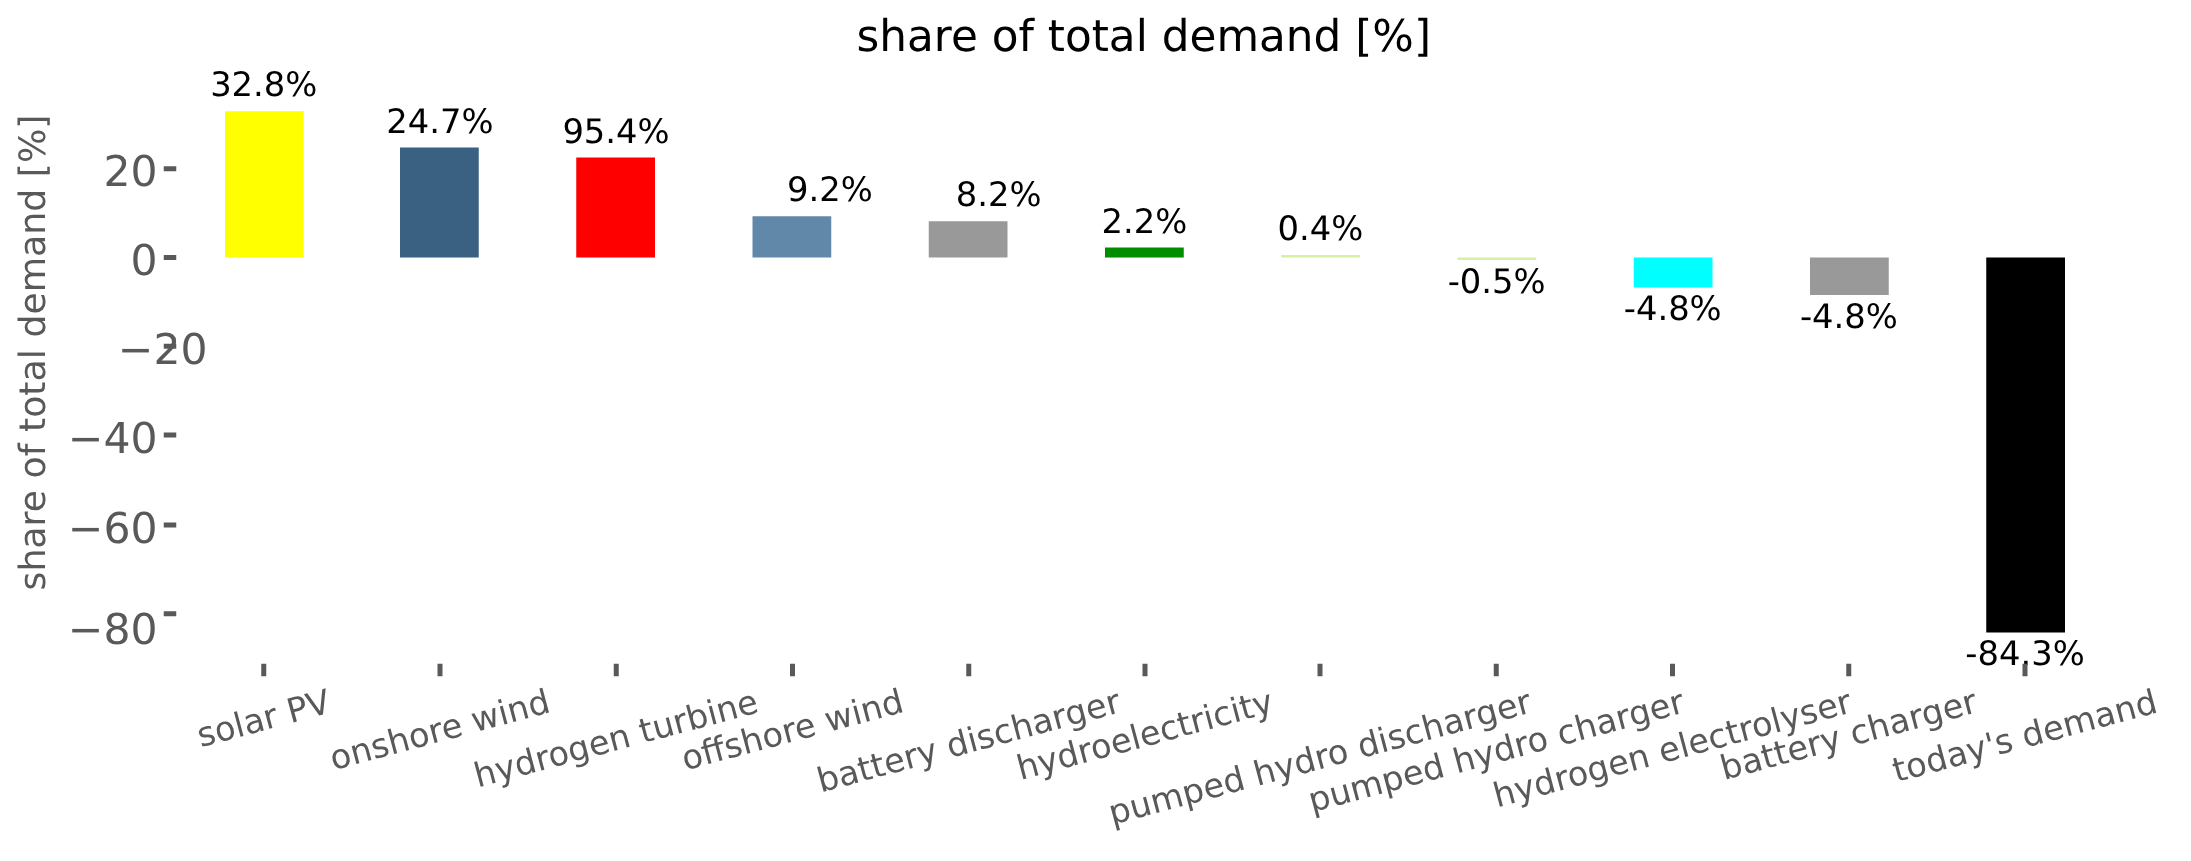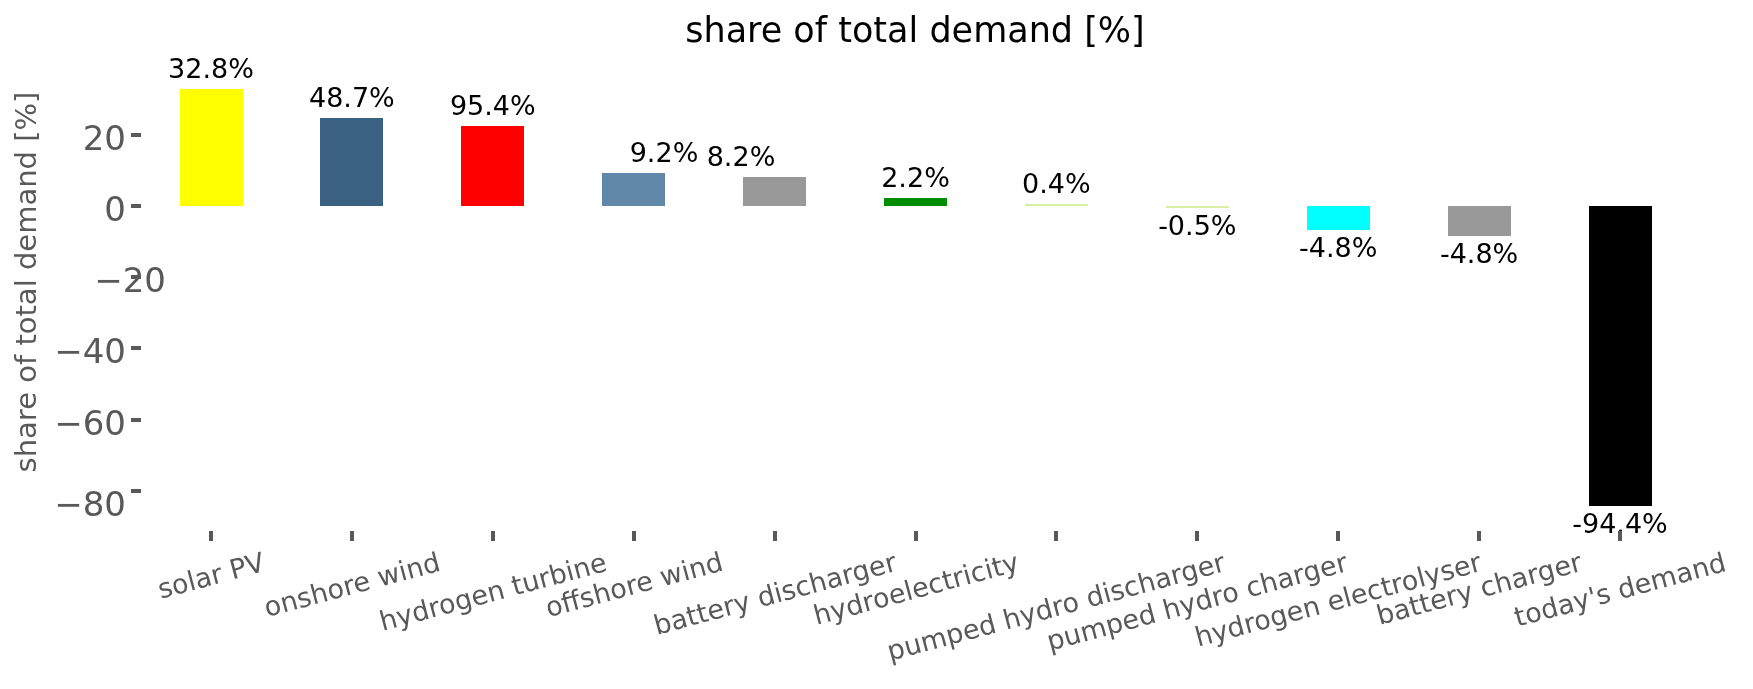--- a/index.html
+++ b/index.html
@@ -66,7 +66,7 @@
       <div class="x-tick-mark" style="left: 209px; top: 531px;"></div>
       <div class="x-tick-label" style="left: 211px; top: 561.646px;">solar PV</div>
       <div class="bar" style="left: 320.4px; top: 118.068px; width: 63px; height: 87.932px; background: rgb(59, 97, 130);"></div>
-      <div class="bar-value-label" style="left: 351.9px; top: 83.068px;">48.7%</div>
+      <div class="bar-value-label" style="left: 351.9px; top: 83.068px;">24.7%</div>
       <div class="x-tick-mark" style="left: 349.9px; top: 531px;"></div>
       <div class="x-tick-label" style="left: 351.9px; top: 570.963px;">onshore wind</div>
       <div class="bar" style="left: 461.3px; top: 126.256px; width: 63px; height: 79.744px; background: rgb(255, 0, 0);"></div>

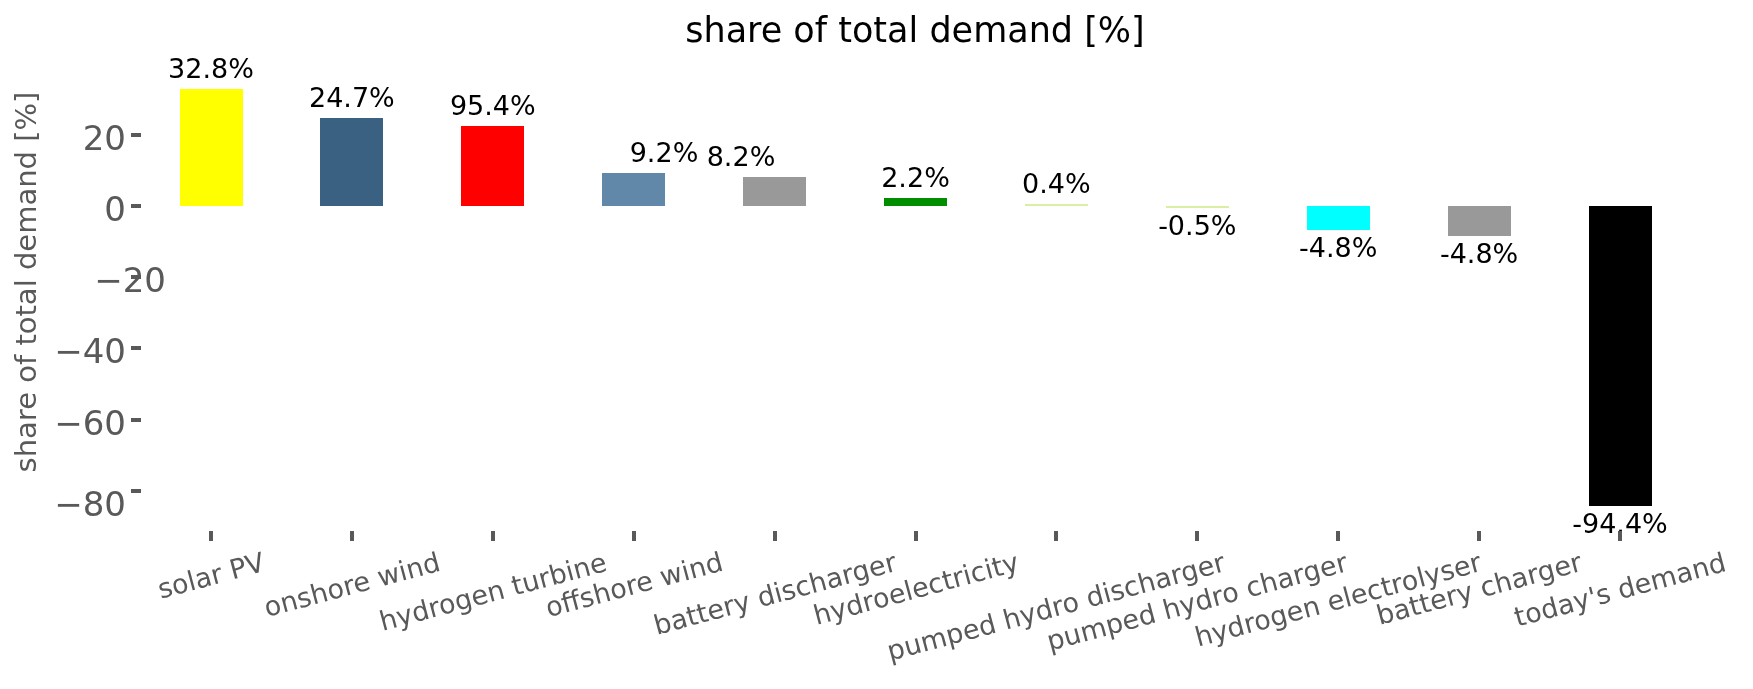--- a/index.html
+++ b/index.html
@@ -78,7 +78,7 @@
       <div class="x-tick-mark" style="left: 631.7px; top: 531px;"></div>
       <div class="x-tick-label" style="left: 633.7px; top: 571.093px;">offshore wind</div>
       <div class="bar" style="left: 743.1px; top: 176.808px; width: 63px; height: 29.192px; background: rgb(153, 153, 153);"></div>
-      <div class="bar-value-label" style="left: 741px; top: 141.808px;">8.2%</div>
+      <div class="bar-value-label" style="left: 799px; top: 141.808px;">8.2%</div>
       <div class="x-tick-mark" style="left: 772.6px; top: 531px;"></div>
       <div class="x-tick-label" style="left: 774.6px; top: 579.892px;">battery discharger</div>
       <div class="bar" style="left: 884px; top: 198.168px; width: 63px; height: 7.832px; background: rgb(0, 141, 0);"></div>

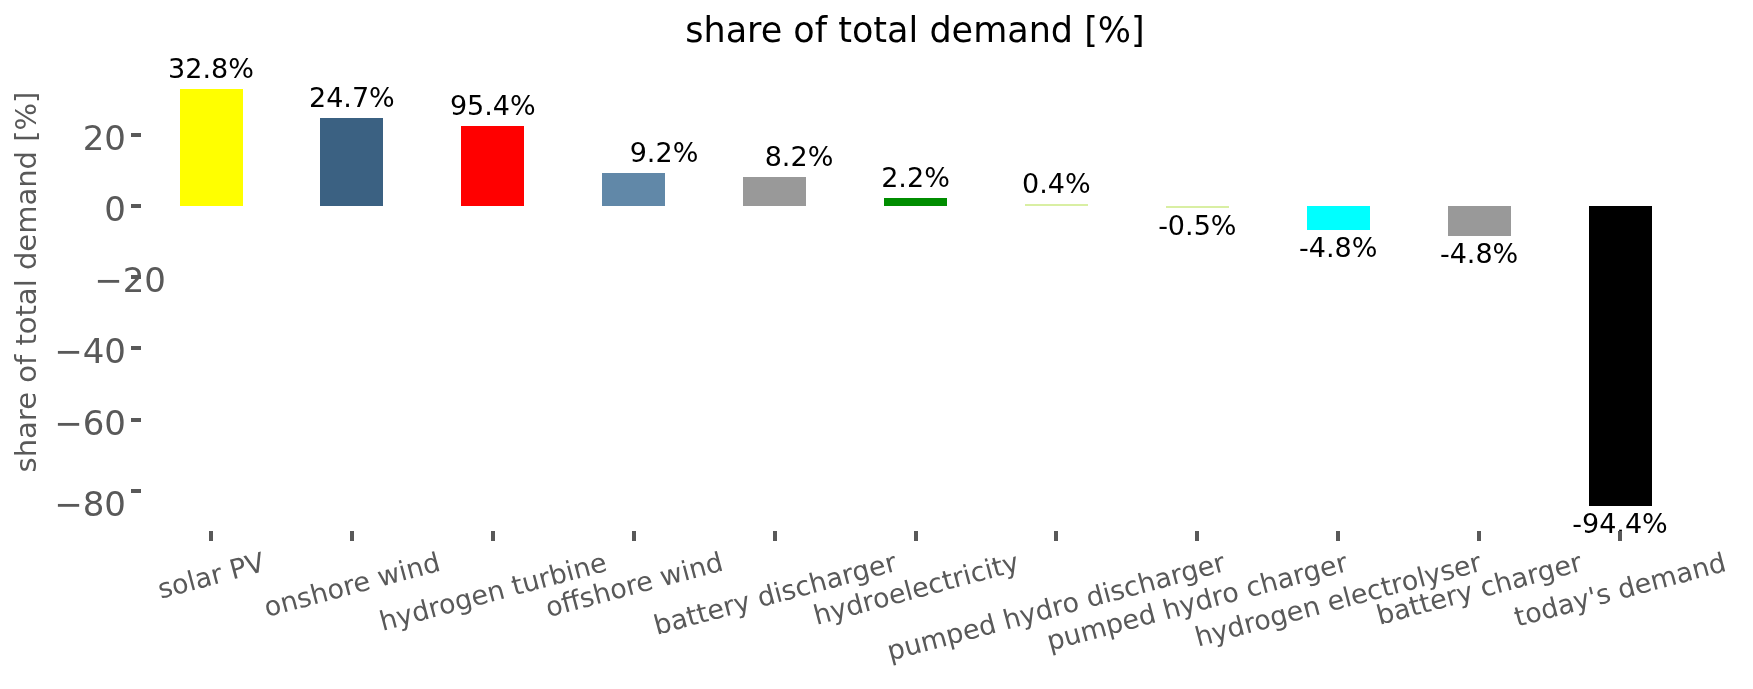--- a/index.html
+++ b/index.html
@@ -102,7 +102,7 @@
       <div class="x-tick-mark" style="left: 1477.1px; top: 531px;"></div>
       <div class="x-tick-label" style="left: 1479.1px; top: 574.845px;">battery charger</div>
       <div class="bar" style="left: 1588.5px; top: 206px; width: 63px; height: 300.108px; background: rgb(0, 0, 0);"></div>
-      <div class="bar-value-label" style="left: 1620px; top: 509.108px;">-94.4%</div>
+      <div class="bar-value-label" style="left: 1620px; top: 509.108px;">-84.3%</div>
       <div class="x-tick-mark" style="left: 1618px; top: 531px;"></div>
       <div class="x-tick-label" style="left: 1620px; top: 575.751px;">today's demand</div>
     </div>

